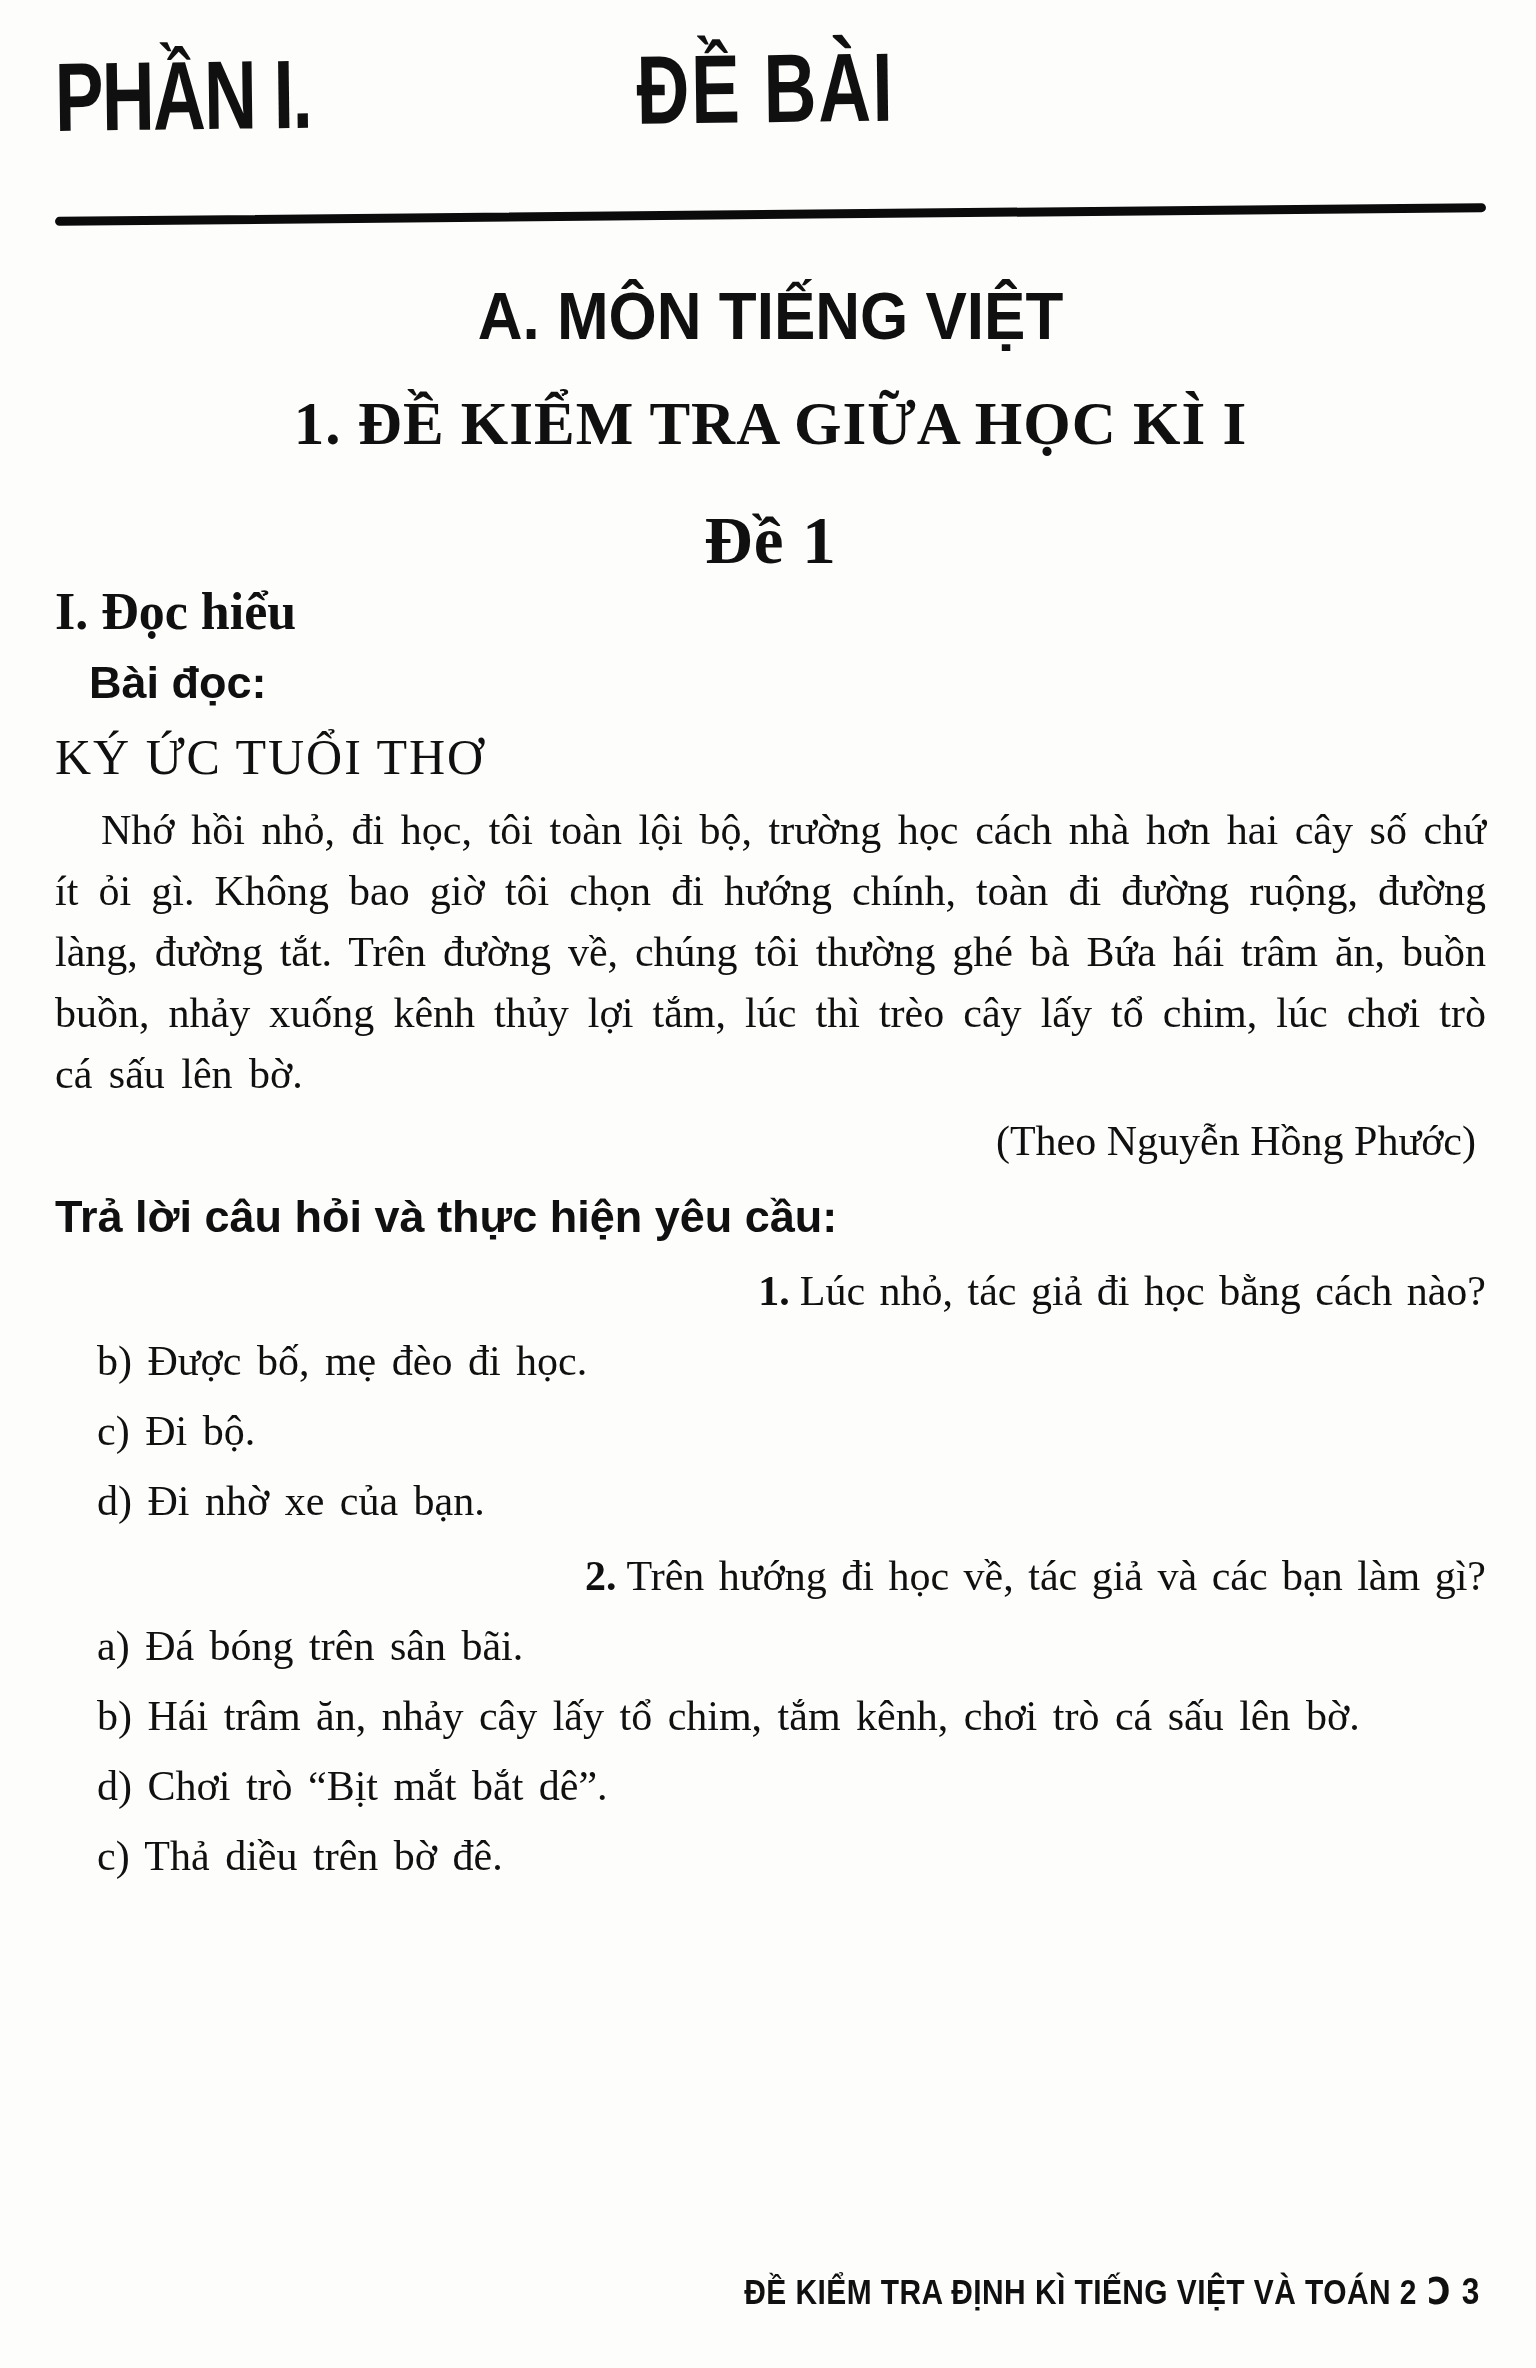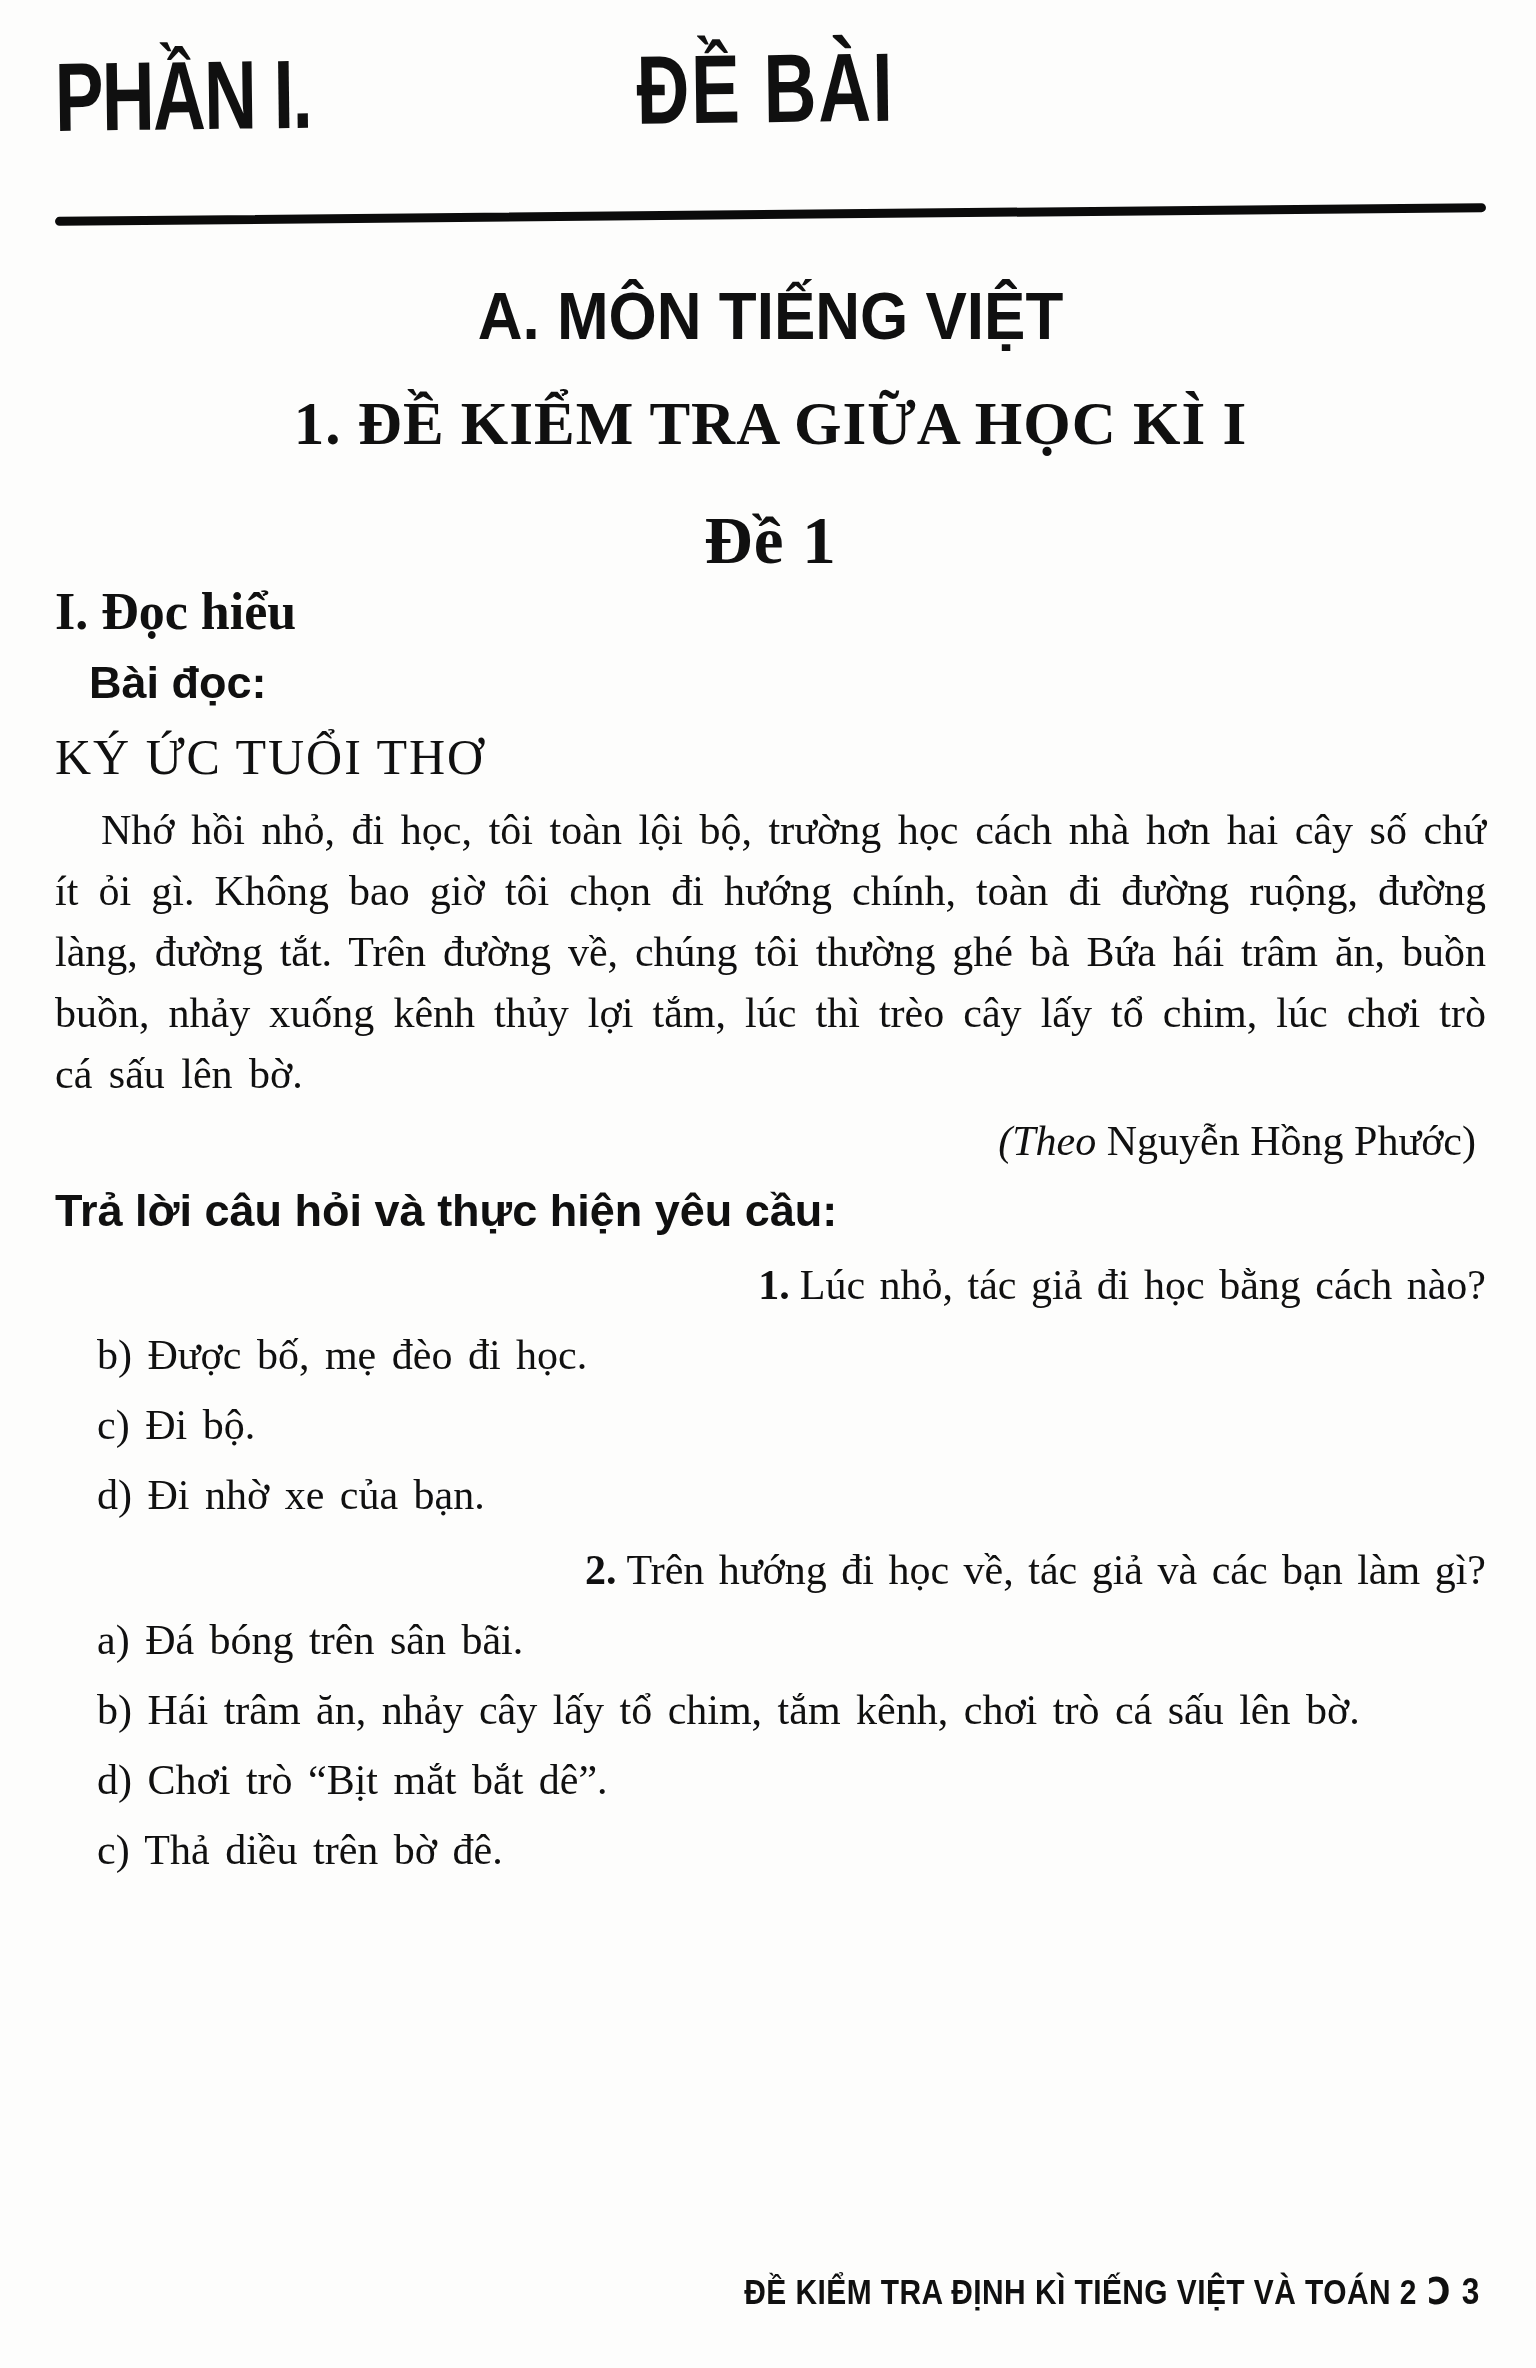--- a/index.html
+++ b/index.html
@@ -71,7 +71,7 @@
     margin-top:6px;padding-right:10px;
     text-align:right;font-size:42px;line-height:61px;
   }
-  .attribution .theo{font-style:italic;}
+  .attribution .theo{}
   
   .q-heading{
     margin-top:10px;

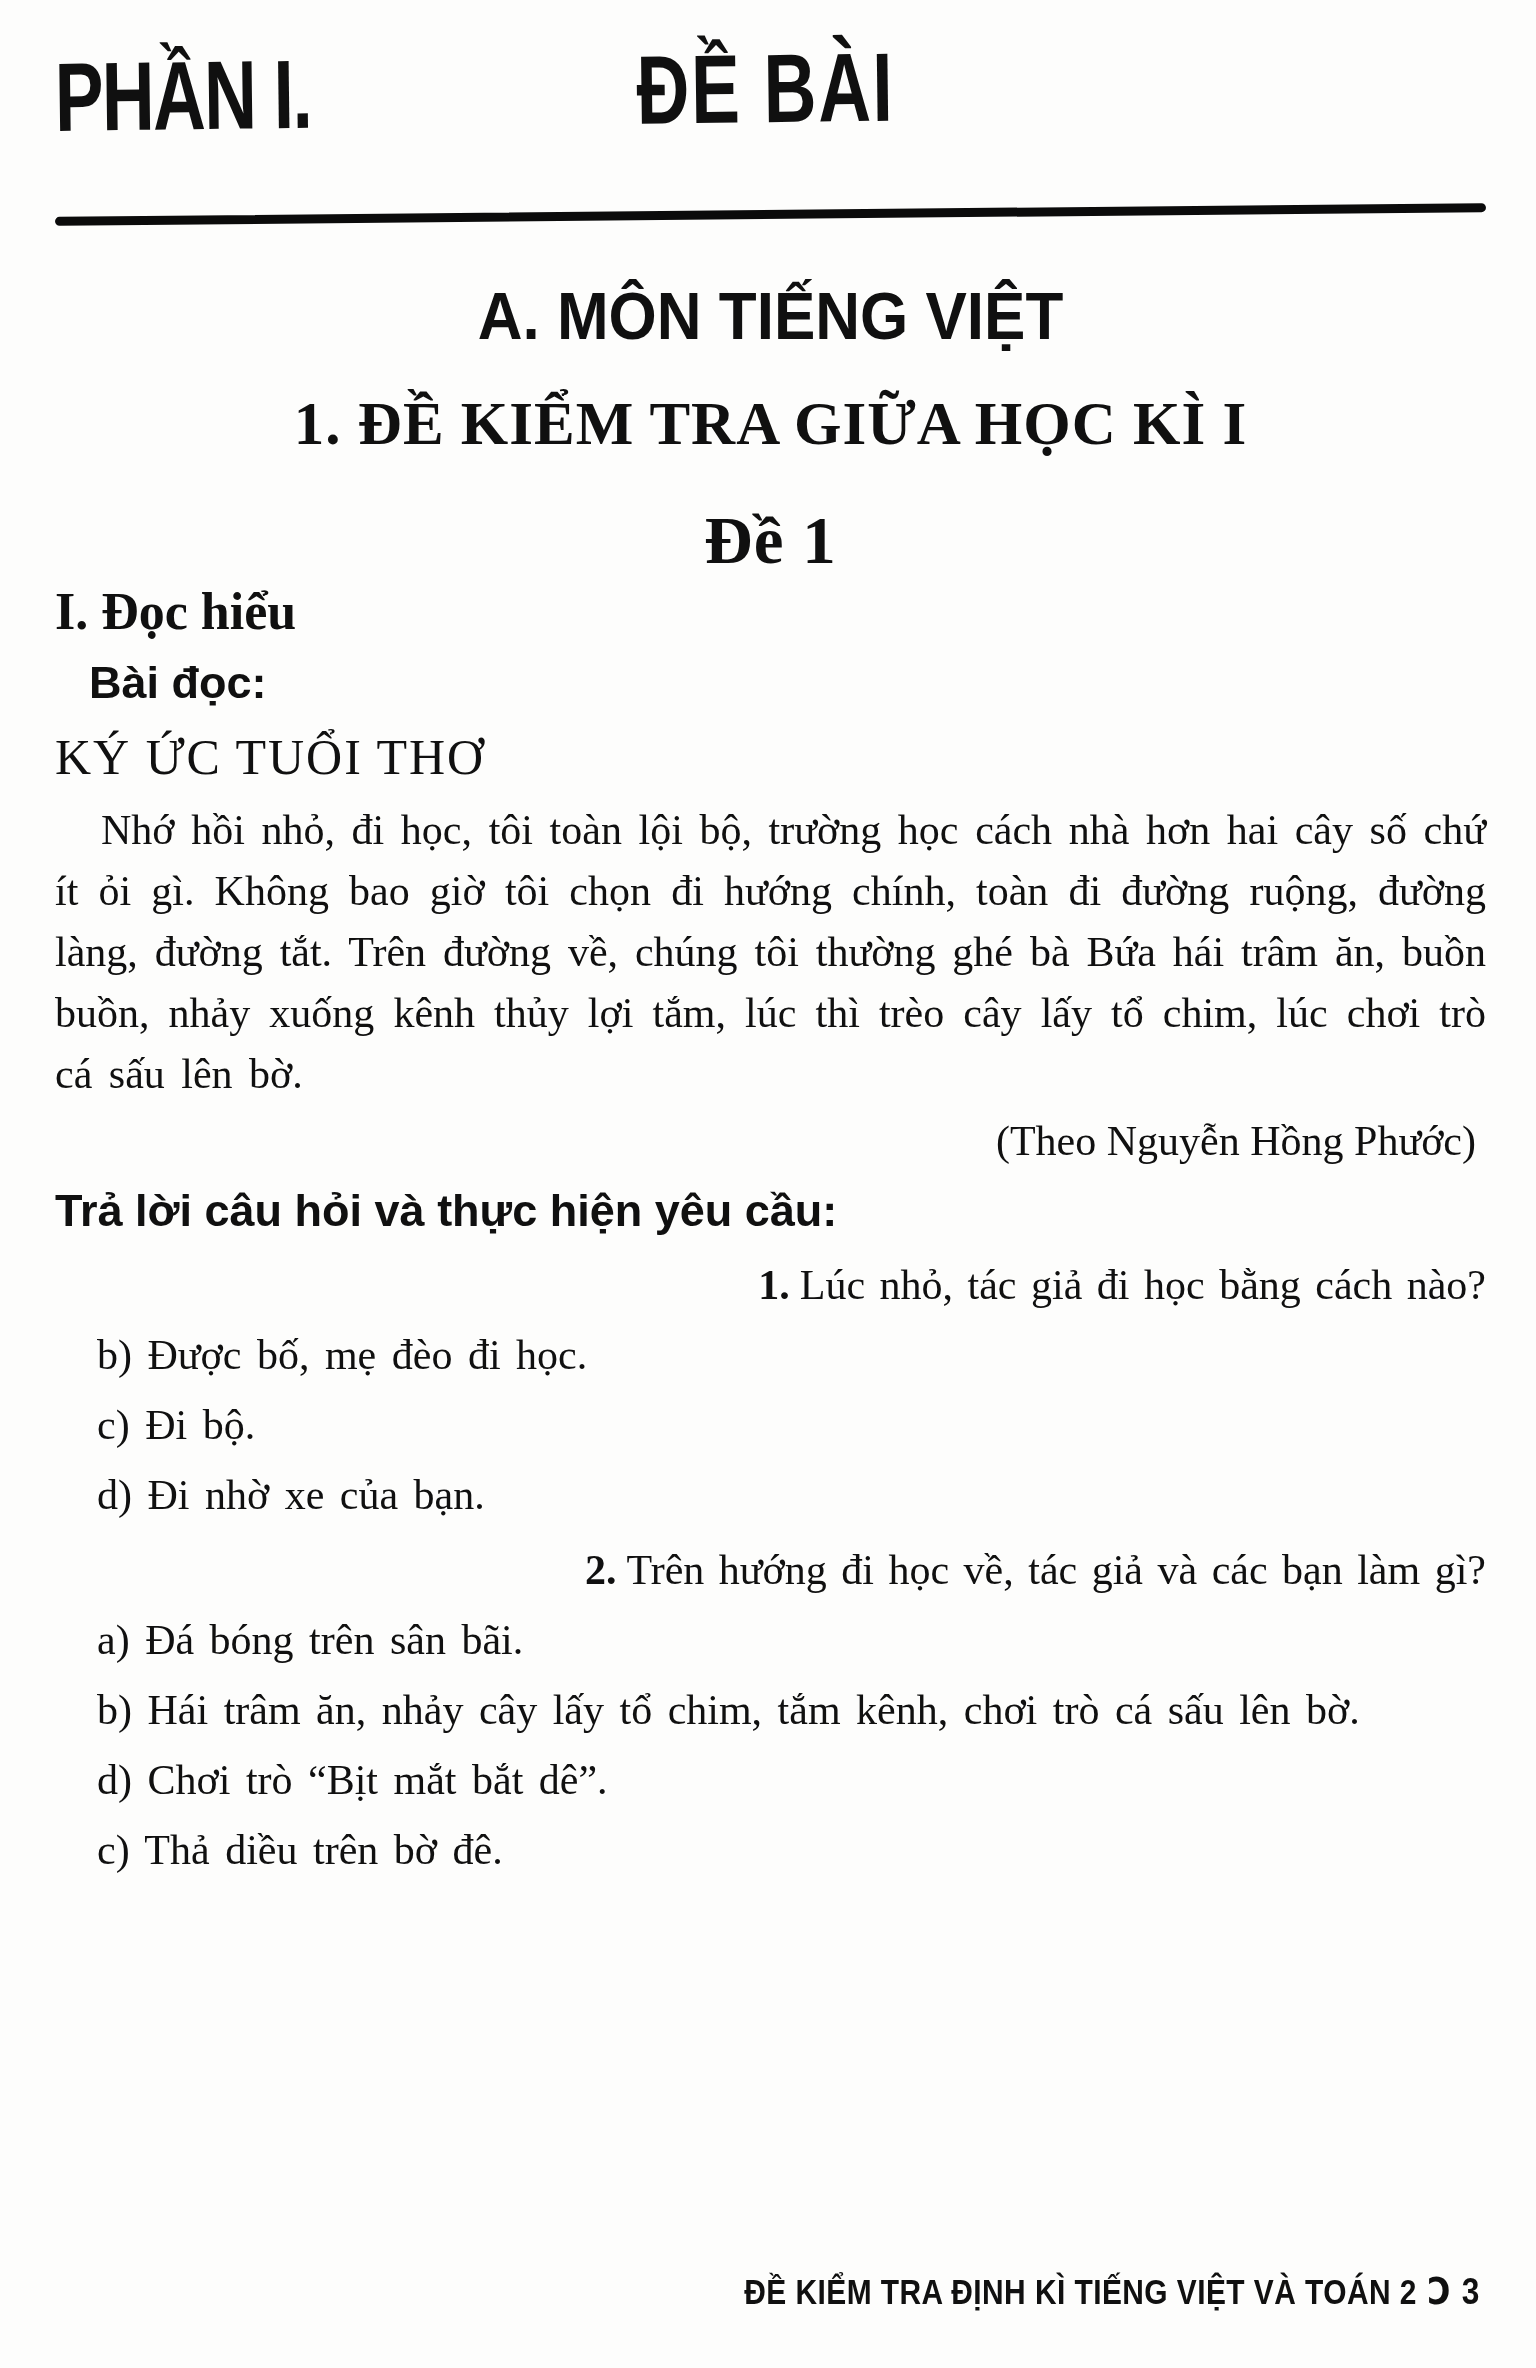--- a/index.html
+++ b/index.html
@@ -74,7 +74,7 @@
   .attribution .theo{}
   
   .q-heading{
-    margin-top:10px;
+    margin-top:16px;
     font-family:"Liberation Sans", sans-serif;
     font-weight:700;font-size:45px;line-height:1.3;
   }

